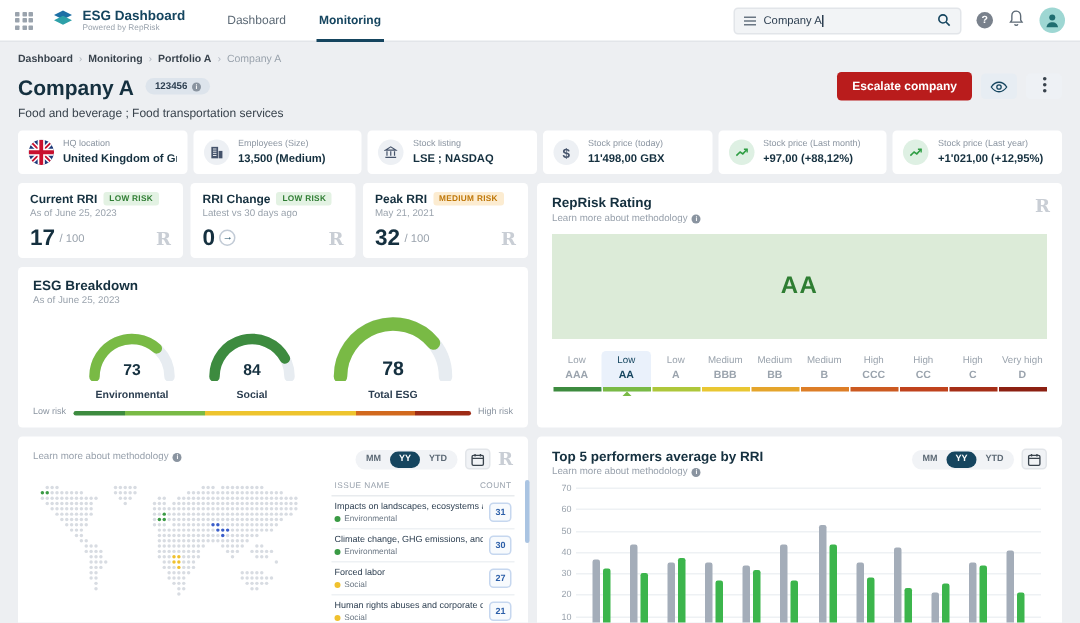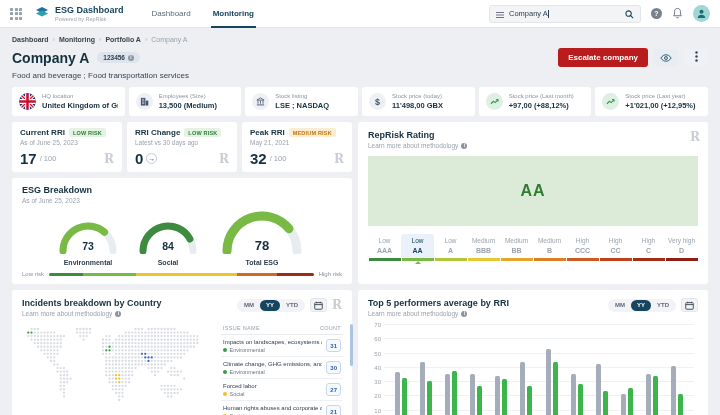--- a/index.html
+++ b/index.html
@@ -450,7 +450,6 @@
     <div class="panel incidents-panel">
       <div class="panel-head">
         <div>
-          <div class="panel-title">Incidents breakdown by Country</div>
           <div class="learn-more">
             <span>Learn more about methodology</span>
               <span class="info-dot">i</span>

